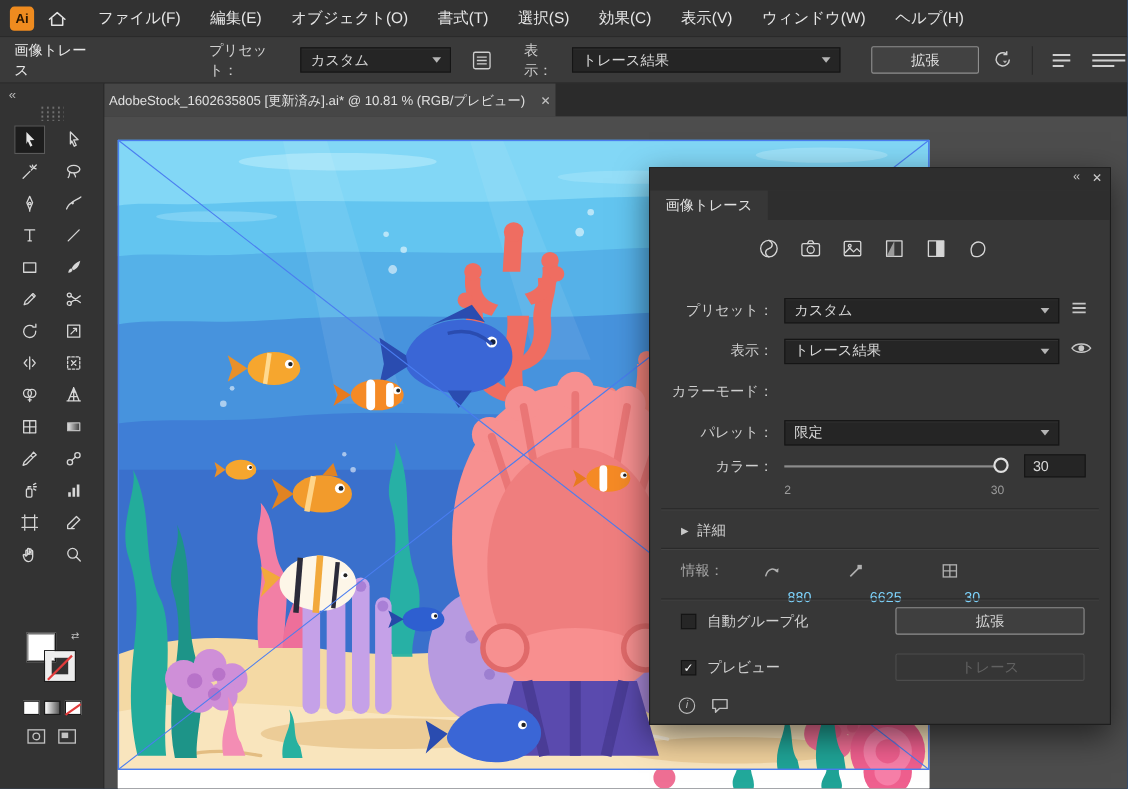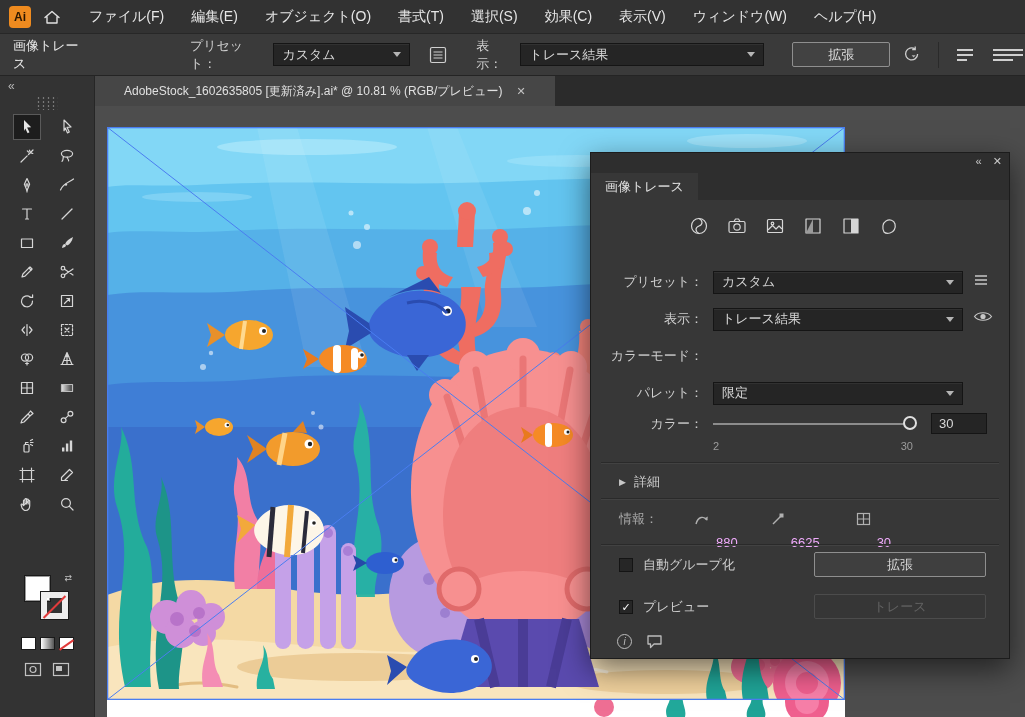--- a/index.html
+++ b/index.html
@@ -47,7 +47,7 @@
 
   
   .tabbar { position:absolute; left:95px; top:76px; right:0; height:30px; background:#2b2b2b; display:flex; }
-  .doctab { background:#464646; display:flex; align-items:center; padding:0 29px; gap:14px; font-size:12px; color:#e0e0e0; white-space:nowrap; }
+  .doctab { background:#464646; display:flex; align-items:center; padding:0 4px; gap:14px; font-size:12px; color:#e0e0e0; white-space:nowrap; }
   .tabclose { color:#c2c2c2; font-size:11px; }
 
   

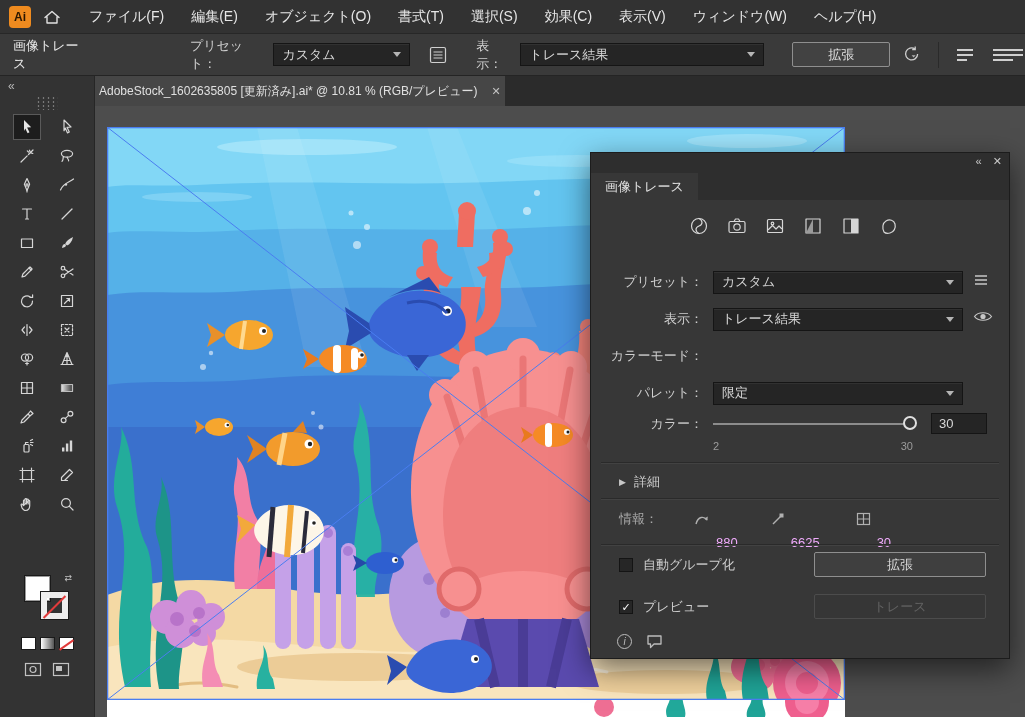--- a/index.html
+++ b/index.html
@@ -78,7 +78,7 @@
   .tp-disclosure { position:absolute; left:28px; display:flex; align-items:center; gap:8px; color:#cfcfcf; height:20px; }
   .tp-tri { font-size:9px; color:#c8c8c8; }
   .tp-info { position:absolute; left:28px; right:10px; height:26px; display:flex; align-items:center; color:#a8a8a8; }
-  .tp-info .num { color:#f0abfc; margin-left:6px;margin-top:46px; }
+  .tp-info .num { color:#7dd3fc; margin-left:6px;margin-top:46px; }
   .tp-info .grp { display:flex; align-items:center; }
   .tp-checkrow { position:absolute; left:0; right:0; height:26px;padding-left:29px; }
   .tp-check { position:absolute; left:28px; top:6px; width:14px; height:14px; background:#262626; border:1px solid #141414; display:flex; align-items:center; justify-content:center; font-size:11px; color:#fff; }

